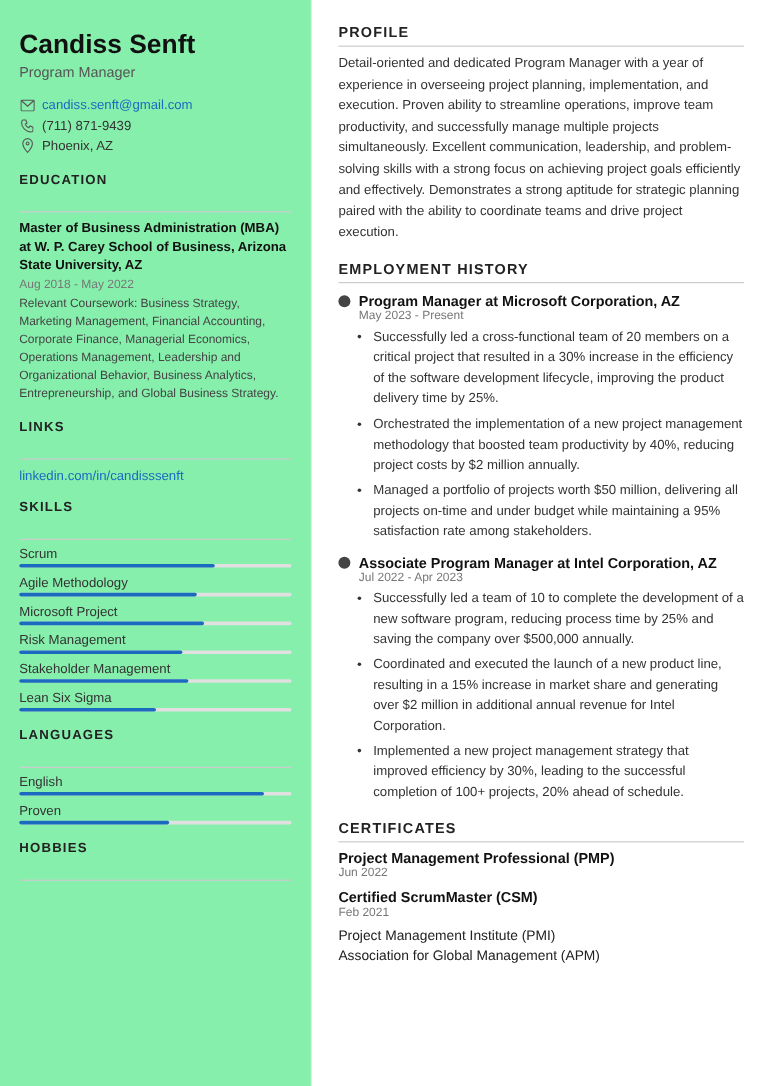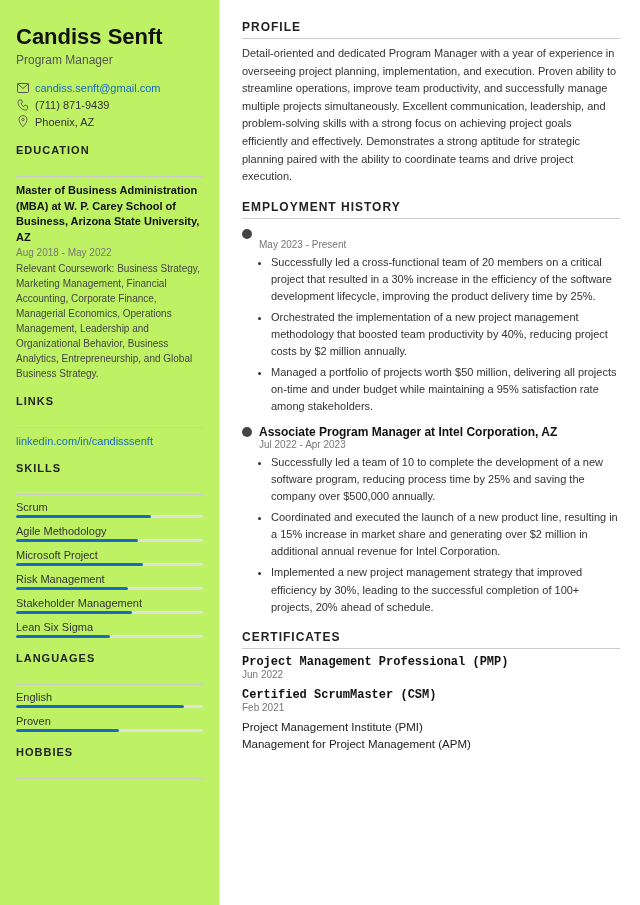--- a/index.html
+++ b/index.html
@@ -23,9 +23,9 @@
     }
     
     .sidebar {
-      width: 220px;
+      width: 260px;
       min-height: 905px;
-      background: #bef264;
+      background: #86efac;
       padding: 24px 16px 24px 16px;
       border-right: 1px solid #e8e8e8;
       flex-shrink: 0;

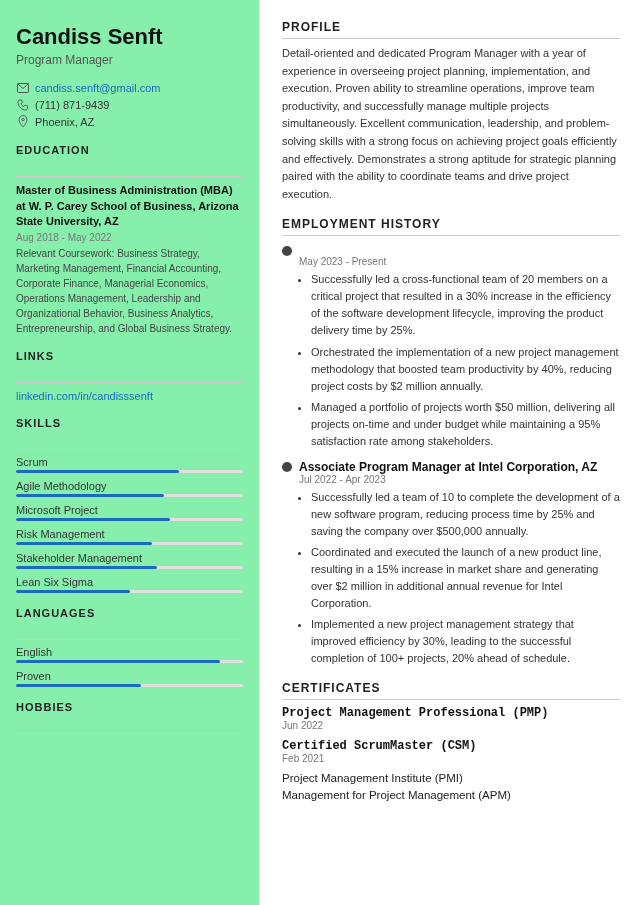--- a/index.html
+++ b/index.html
@@ -328,6 +328,7 @@
         <div class="job-block">
     <div class="job-title-row">
       <div class="job-dot"></div>
+      <div class="job-title">Program Manager at Microsoft Corporation, AZ</div>
     </div>
     <div class="job-dates">May 2023 - Present</div>
     <ul class="job-bullets">

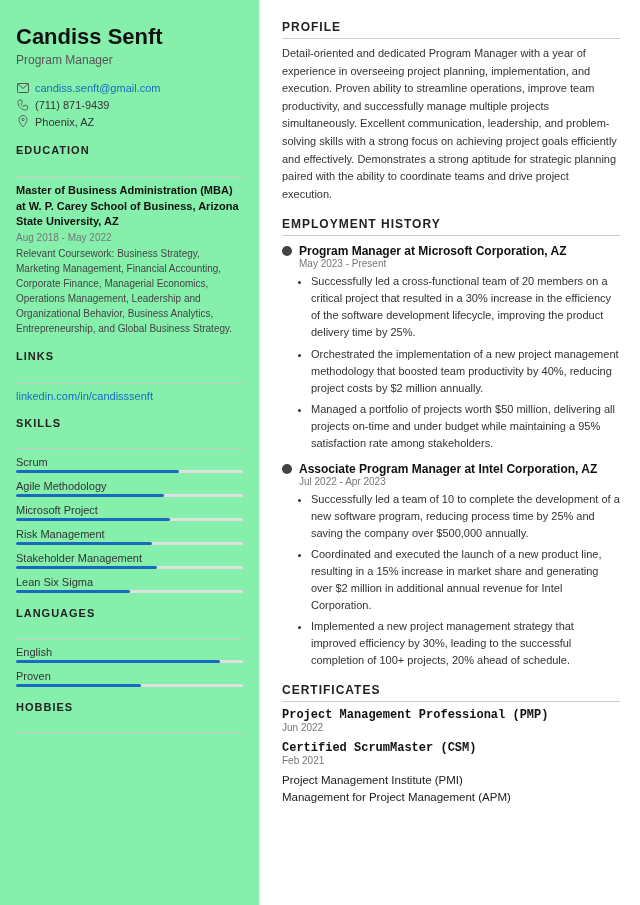--- a/index.html
+++ b/index.html
@@ -196,7 +196,6 @@
       font-size: 12px;
       font-weight: 700;
       color: #111;
-      font-family: Liberation Mono, monospace;
     }
     .cert-date {
       font-size: 10px;

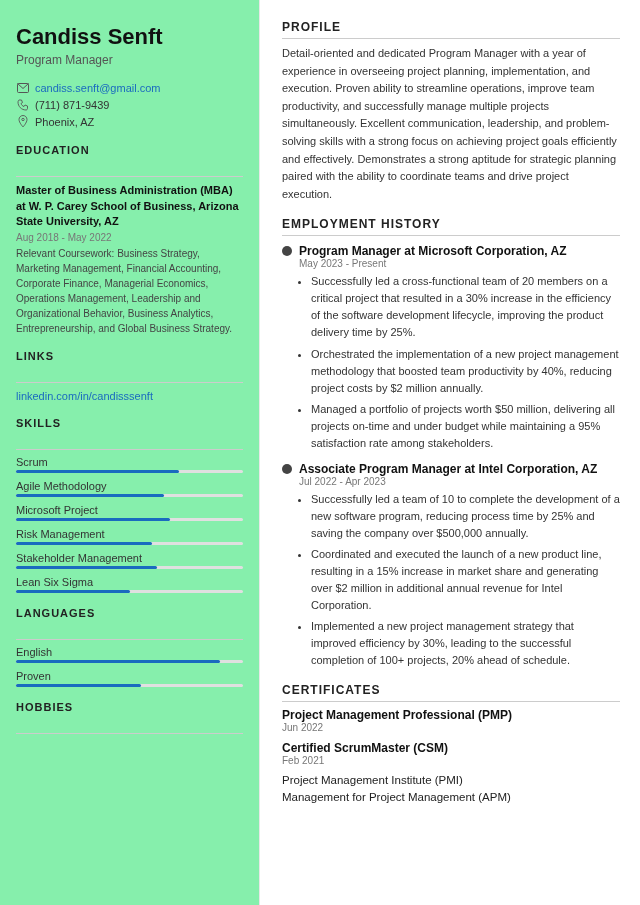--- a/index.html
+++ b/index.html
@@ -364,7 +364,7 @@
 
     <div id="memberships-list">
         <div class="membership-item">Project Management Institute (PMI)</div>
-        <div class="membership-item">Management for Project Management (APM)</div>
+        <div class="membership-item">Association for Global Management (APM)</div>
       </div>
 
   </div>

